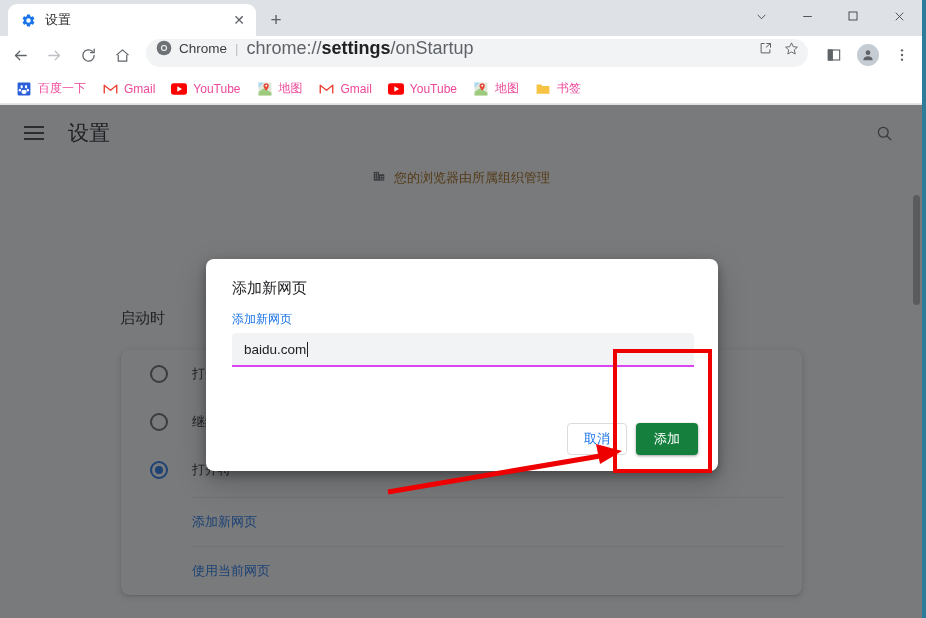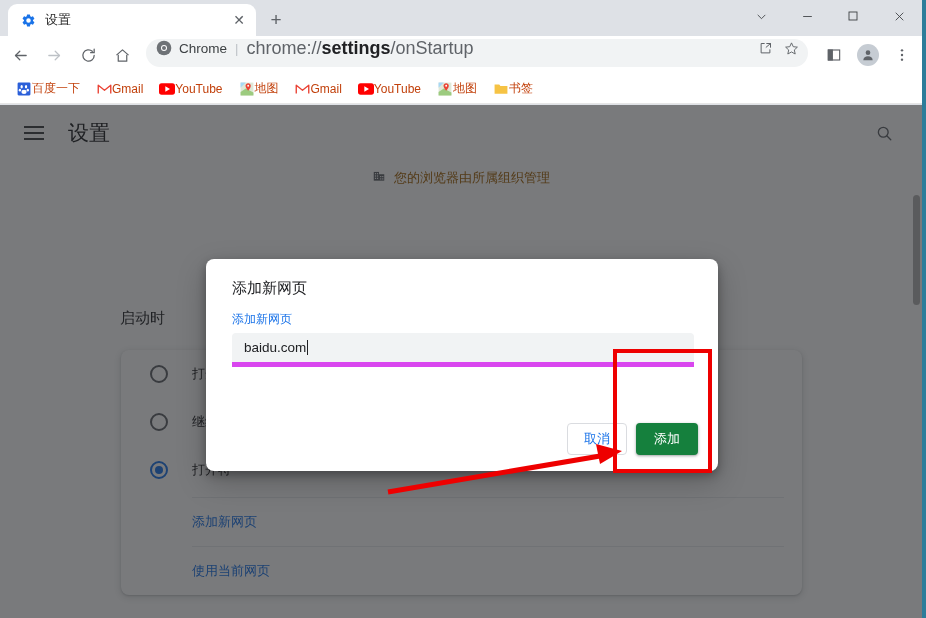--- a/index.html
+++ b/index.html
@@ -150,7 +150,8 @@
     flex: 0 0 auto;
   }
   .bm-label {
-    font-size: 12px; color: #c2410c;
+    font-size: 12px; color: #ec4899;
+    margin-left: 6px;
   }
 
   

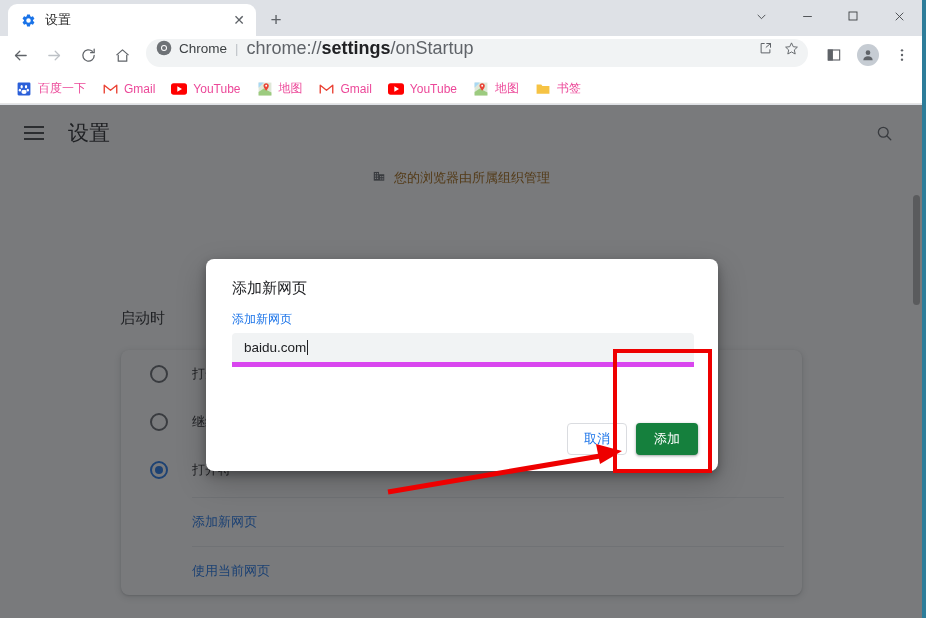--- a/index.html
+++ b/index.html
@@ -290,7 +290,7 @@
     width: 462px; height: 34px;
     background: #f1f3f4;
     border-radius: 4px 4px 0 0;
-    border-bottom: 5px solid #d946ef;
+    border-bottom: 2px solid #d946ef;
     display: flex; align-items: center;
   }
   .dlg-input-value {

